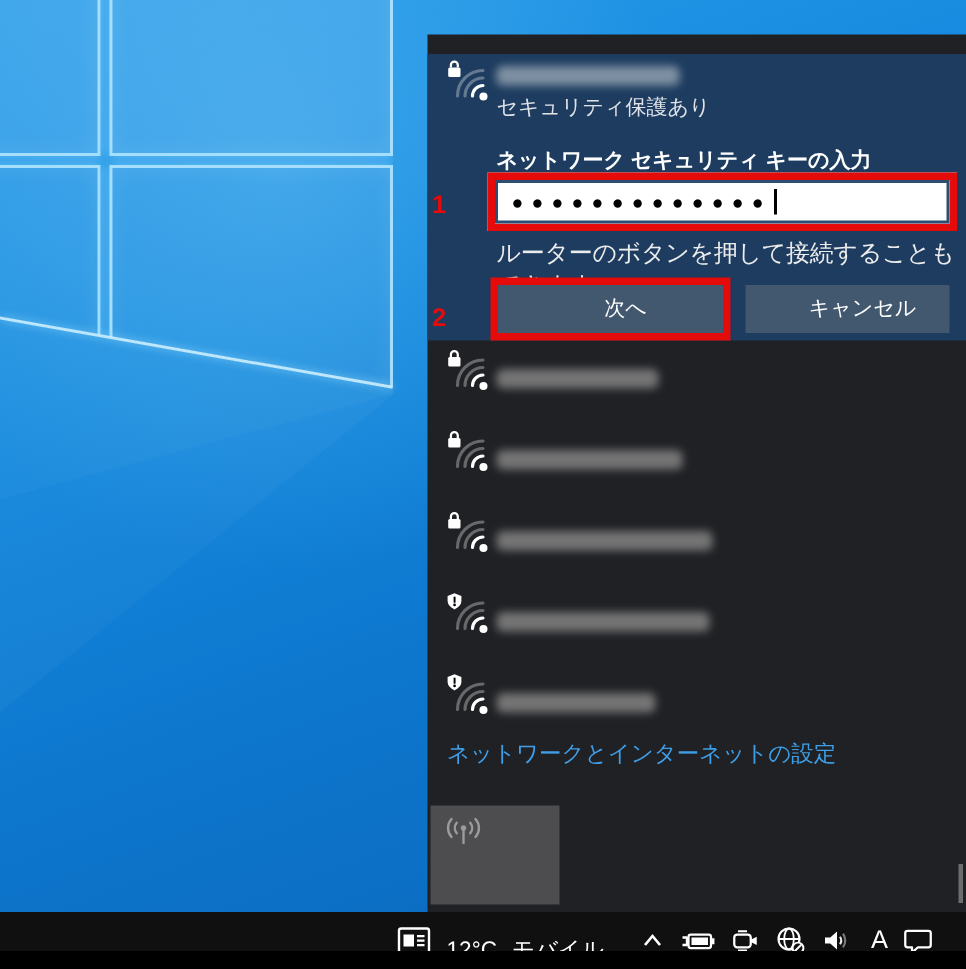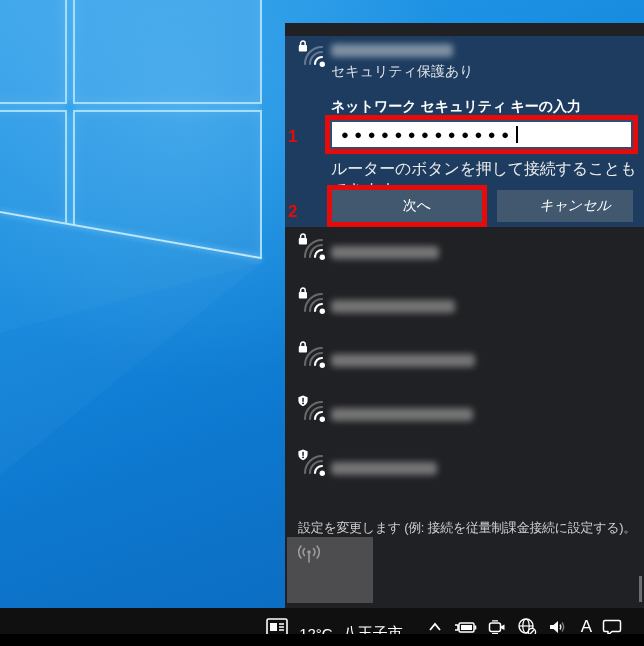--- a/index.html
+++ b/index.html
@@ -62,7 +62,7 @@
     display:flex; align-items:center; justify-content:center;
     font-family:"Liberation Sans","DejaVu Sans",sans-serif; border:none; cursor:pointer;padding-left:20px; }
   .btn-next { width:150px; height:32px; }
-  .btn-cancel { position:absolute; left:212px; top:154px; width:136px; height:32px;font-style:italic; }
+  .btn-cancel { position:absolute; left:212px; top:154px; width:136px; height:32px; }
 
   
   .net-list { position:absolute; left:0; top:210px; width:359px; }

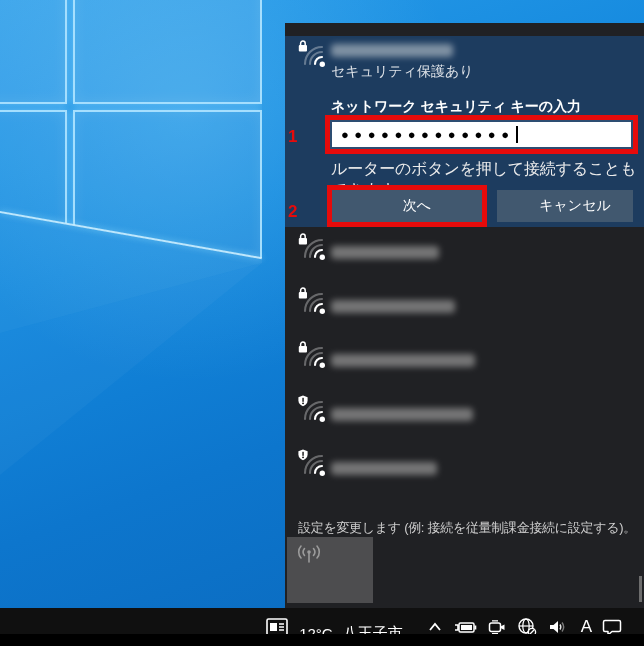--- a/index.html
+++ b/index.html
@@ -253,6 +253,7 @@
   </div>
 </div>
 
+    <div class="settings-link">ネットワークとインターネットの設定</div>
     <div class="settings-caption">設定を変更します (例: 接続を従量制課金接続に設定する)。</div>
 
     <div class="tiles">

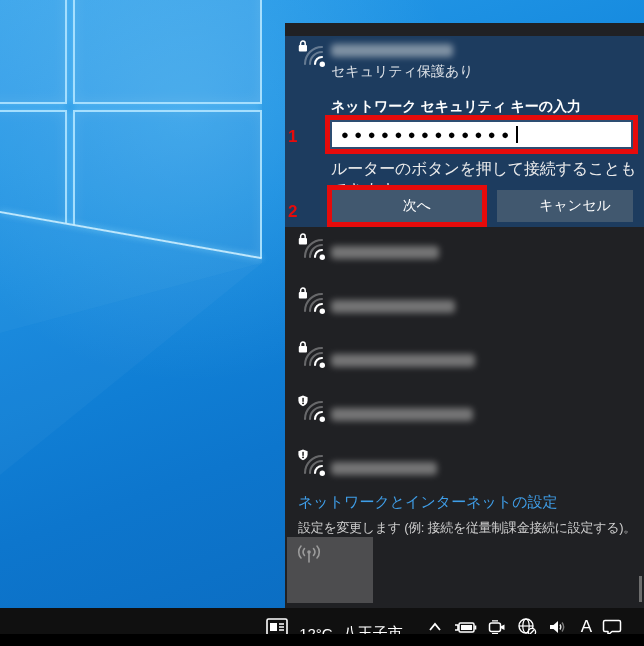--- a/index.html
+++ b/index.html
@@ -254,7 +254,6 @@
 </div>
 
     <div class="settings-link">ネットワークとインターネットの設定</div>
-    <div class="settings-caption">設定を変更します (例: 接続を従量制課金接続に設定する)。</div>
 
     <div class="tiles">
       <div class="tile disabled">

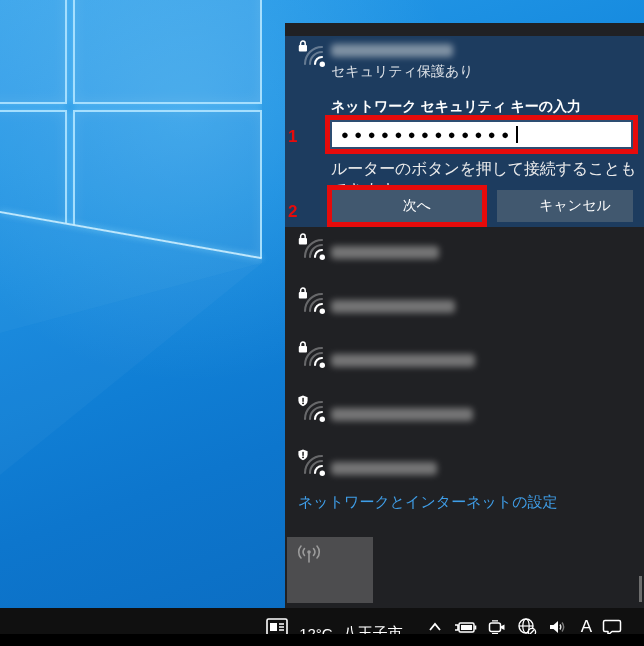--- a/index.html
+++ b/index.html
@@ -284,7 +284,7 @@
       </svg>
     </span>
     <span class="tb-text">12°C</span>
-    <span class="tb-text">八王子市</span>
+    <span class="tb-text">モバイル</span>
     <span class="tb-gap"></span>
     <span class="tb-ico">
       <svg width="16" height="14" viewBox="0 0 16 14">

